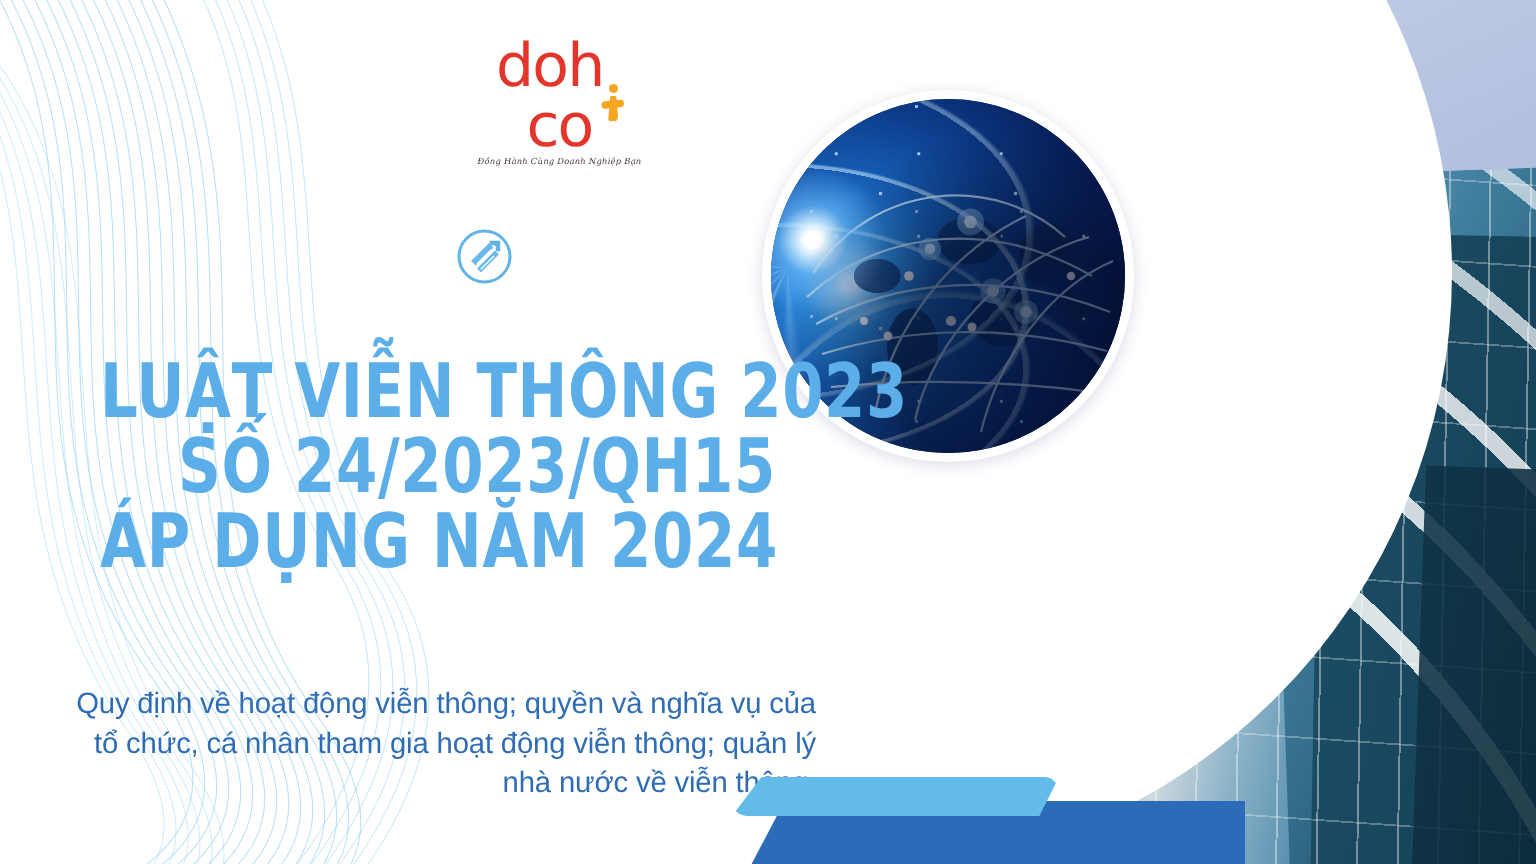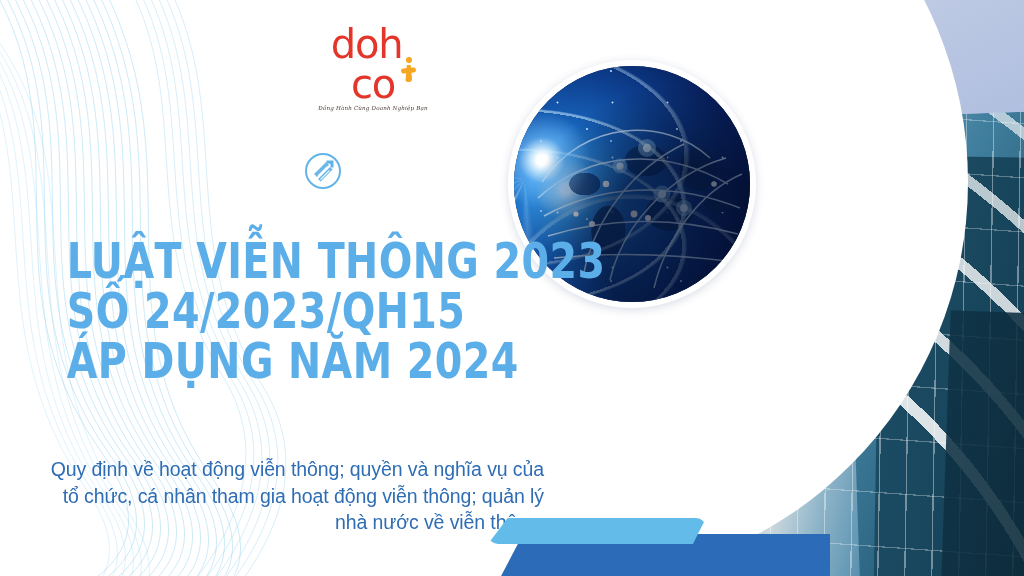--- a/index.html
+++ b/index.html
@@ -101,7 +101,7 @@
   .grow-icon{position:absolute;left:303px;top:151px;width:40px;height:40px;}
 
   
-  .headline{position:absolute;left:36px;top:238px;width:512px;text-align:left;}
+  .headline{position:absolute;left:36px;top:238px;width:512px;text-align:right;}
   .h-line{font-family:"DejaVu Sans Condensed","Liberation Sans Narrow","Liberation Sans",sans-serif;
       font-weight:700;color:#5BAEE8;line-height:.92;letter-spacing:.5px;
       transform:scaleX(.88);transform-origin:center;white-space:nowrap;}

